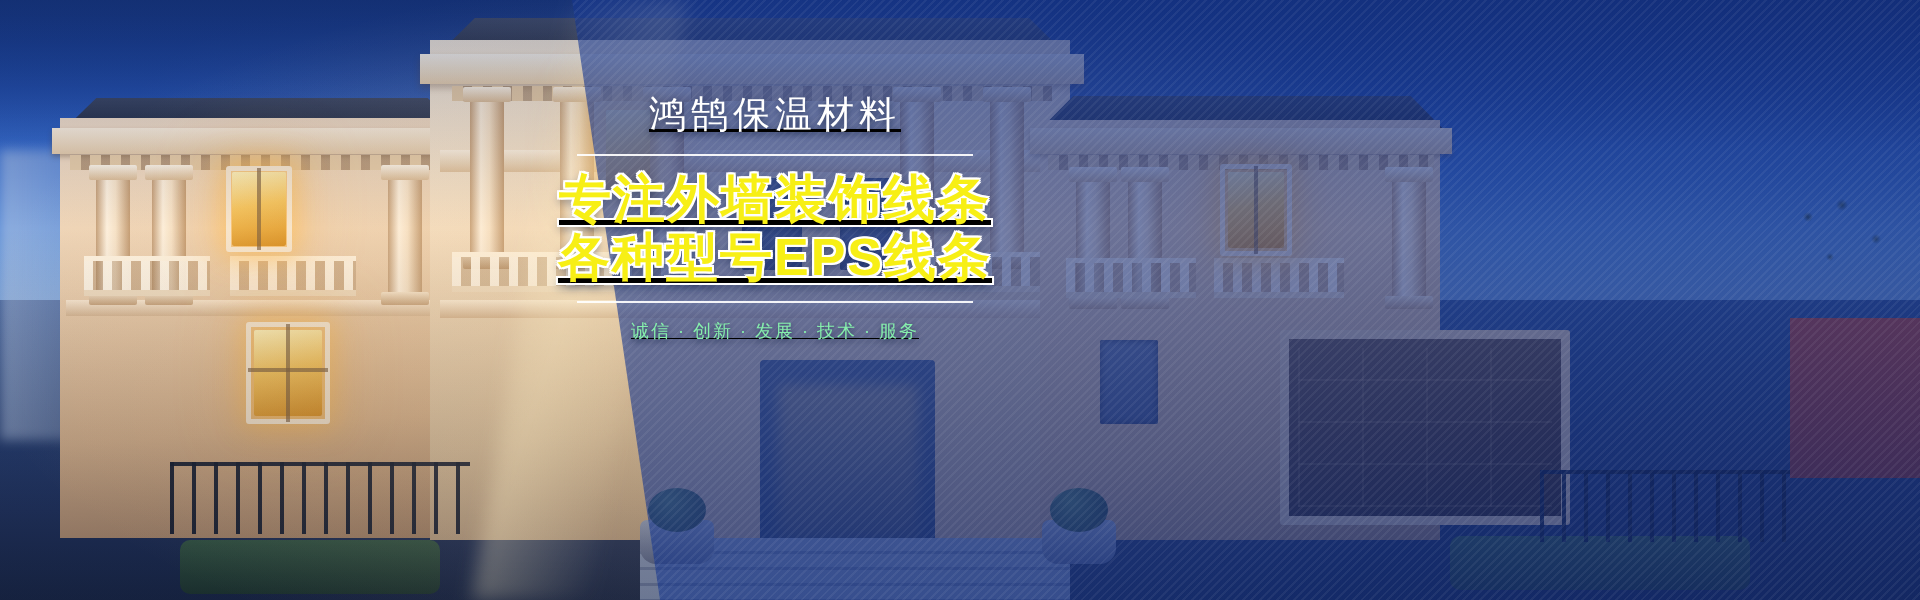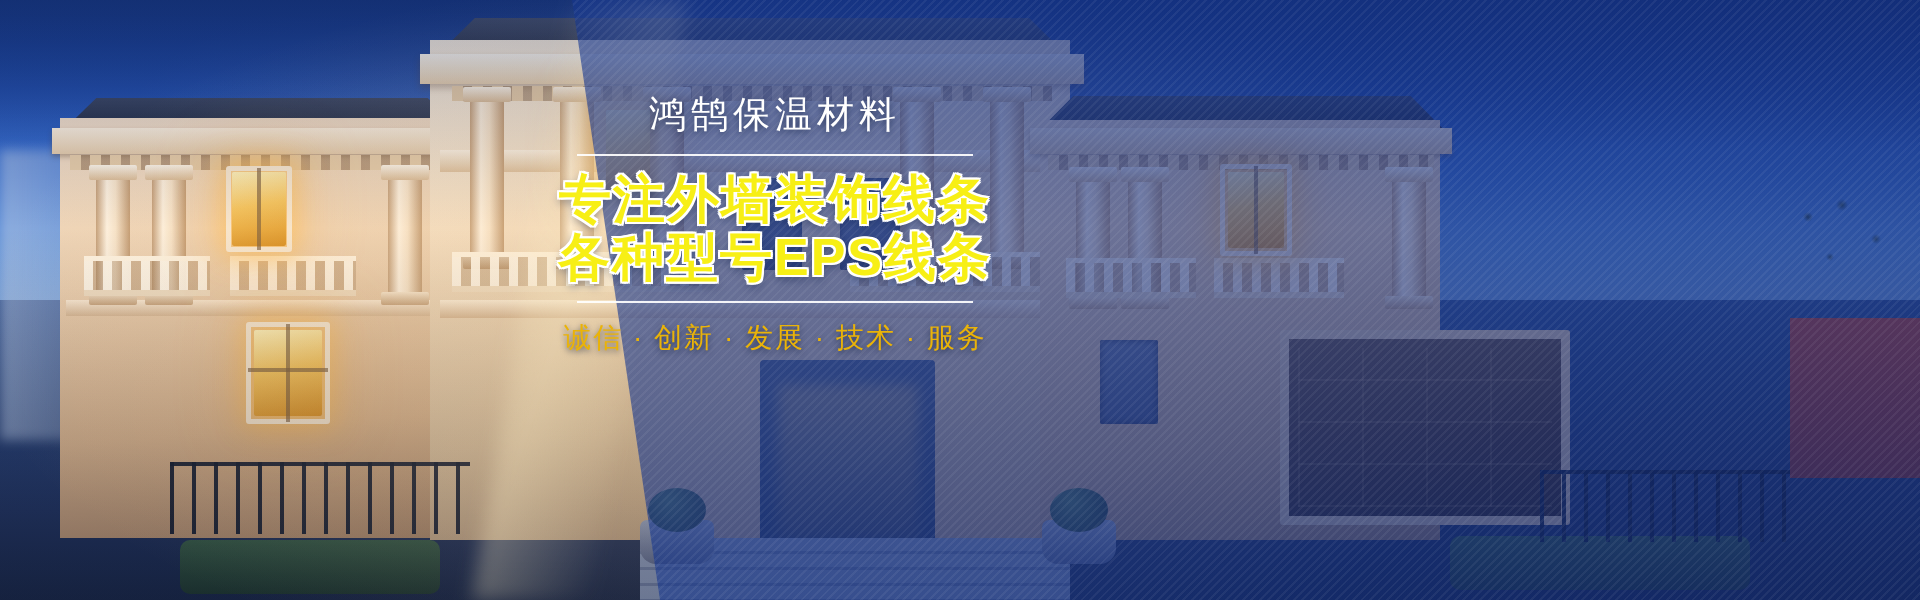--- a/index.html
+++ b/index.html
@@ -228,7 +228,7 @@
   
   .content{
     position:absolute;left:545px;top:92px;width:460px;
-    display:flex;flex-direction:column;align-items:center;text-align:left;
+    display:flex;flex-direction:column;align-items:center;text-align:left;text-decoration:underline;
   }
   .brand{
     color:#ffffff;font-size:37px;letter-spacing:5px;font-weight:400;

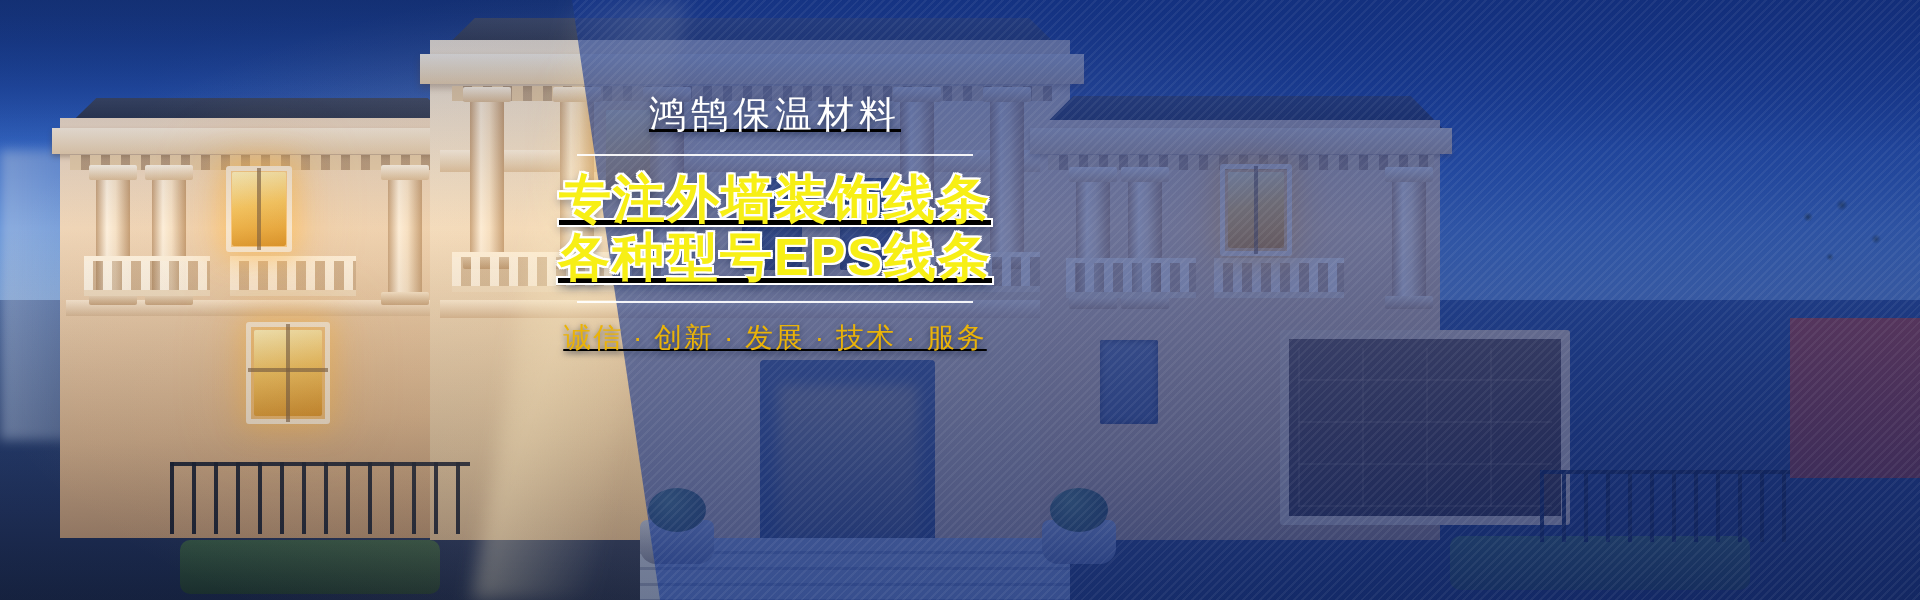--- a/index.html
+++ b/index.html
@@ -251,7 +251,7 @@
        0 4px 10px rgba(10,25,65,.55);
   }
   .tagline{
-    color:#eab308;font-size:28px;letter-spacing:2px;font-weight:400;
+    color:#86efac;font-size:18px;letter-spacing:2px;font-weight:400;
     white-space:nowrap;text-shadow:0 2px 6px rgba(5,18,50,.6);
   }
 </style>

